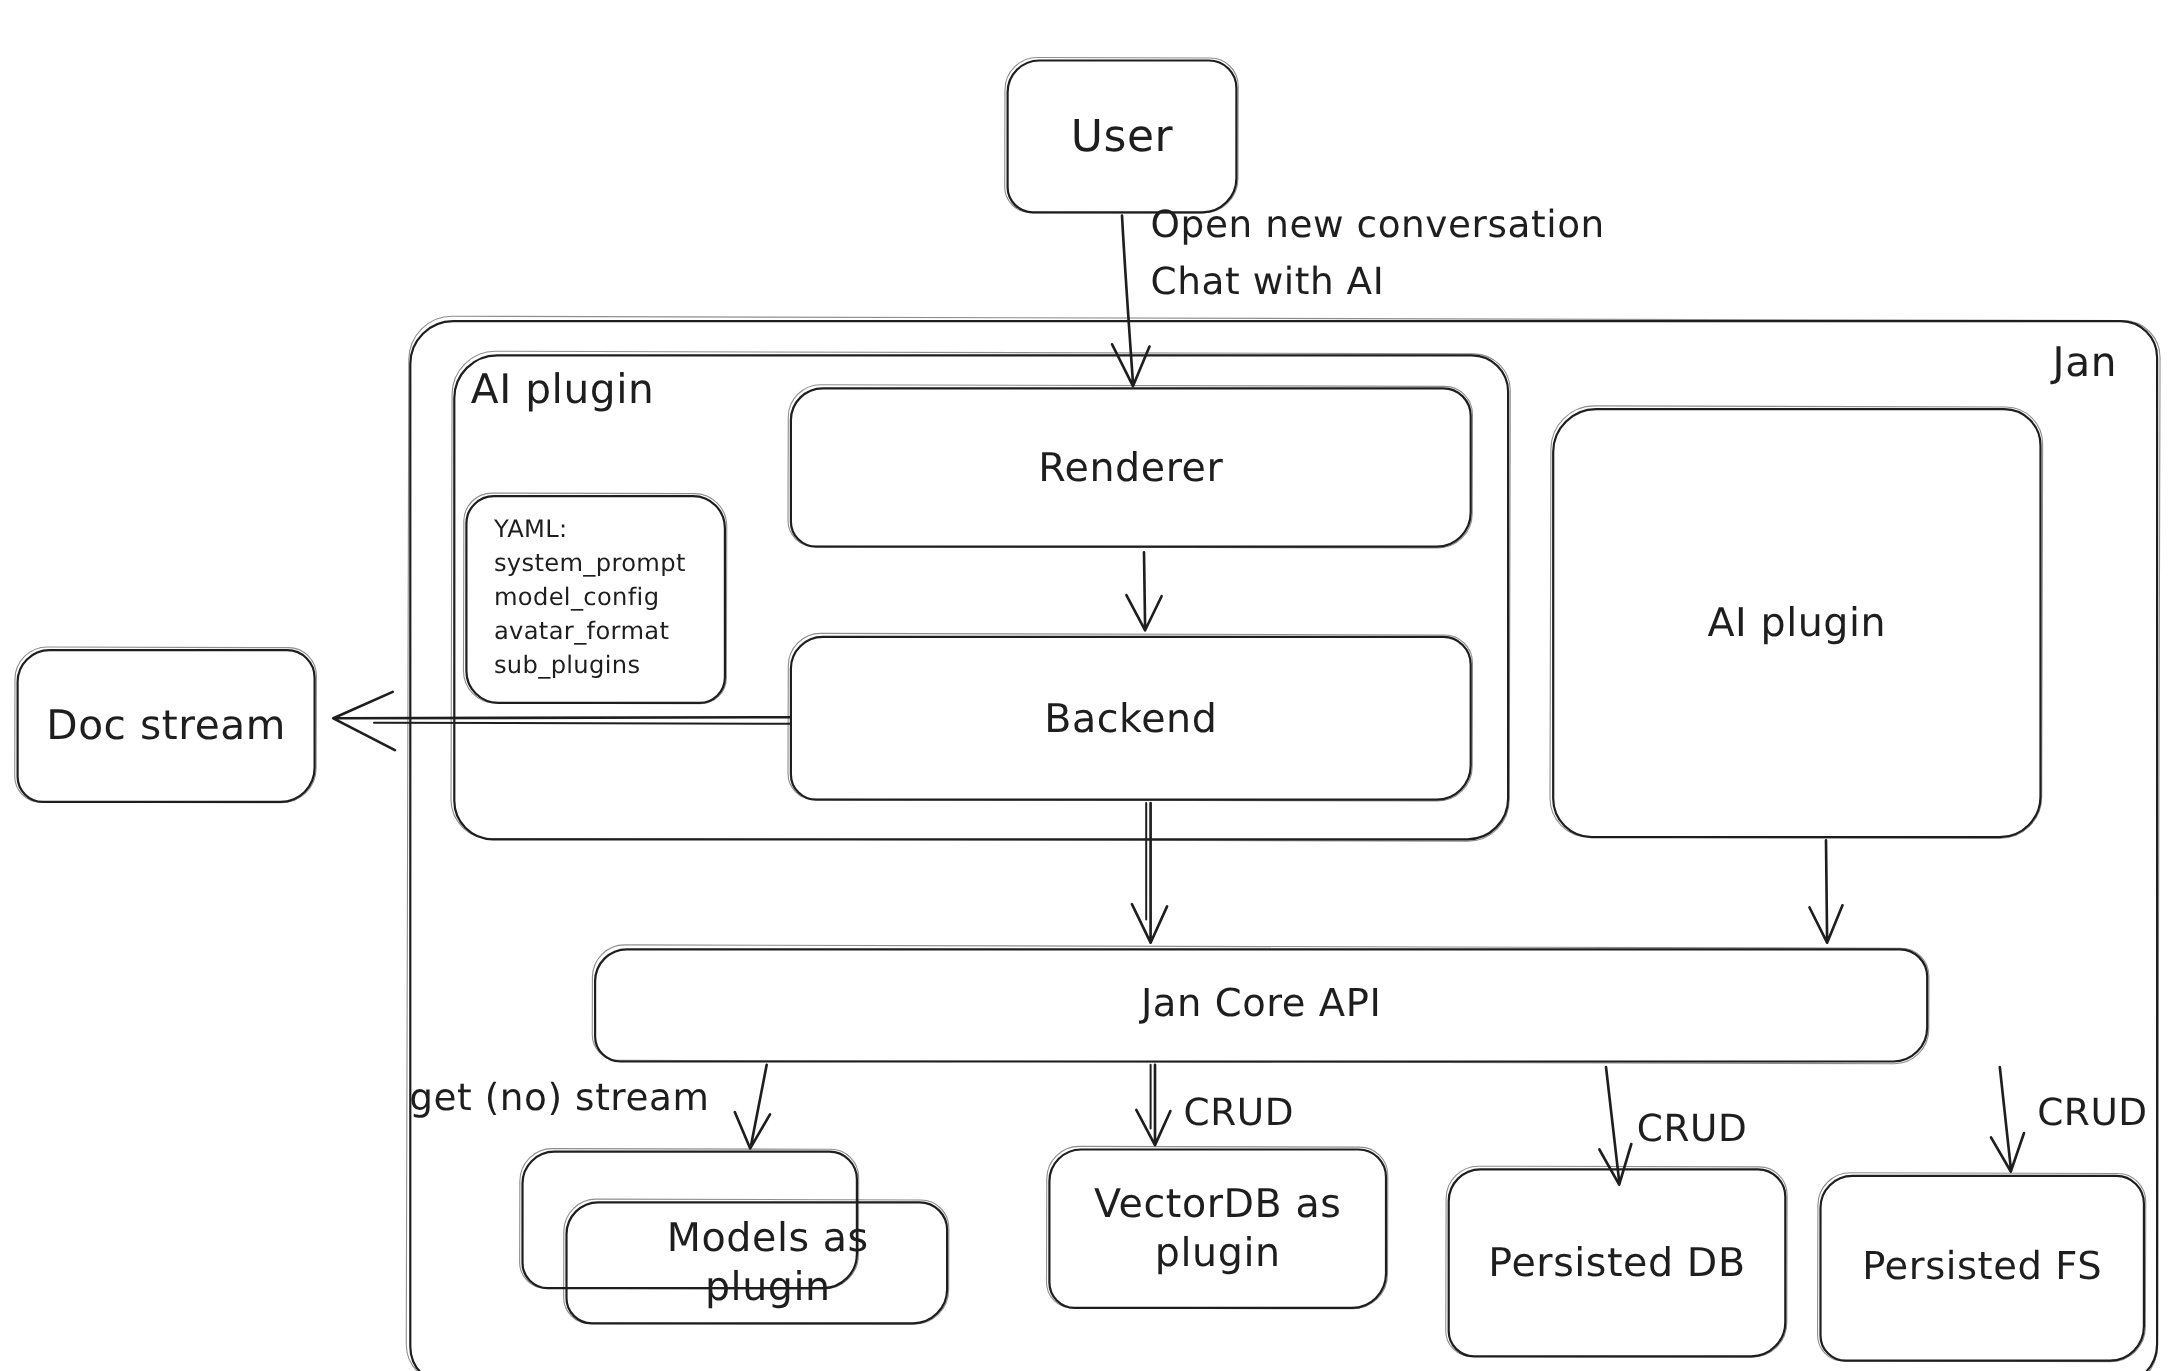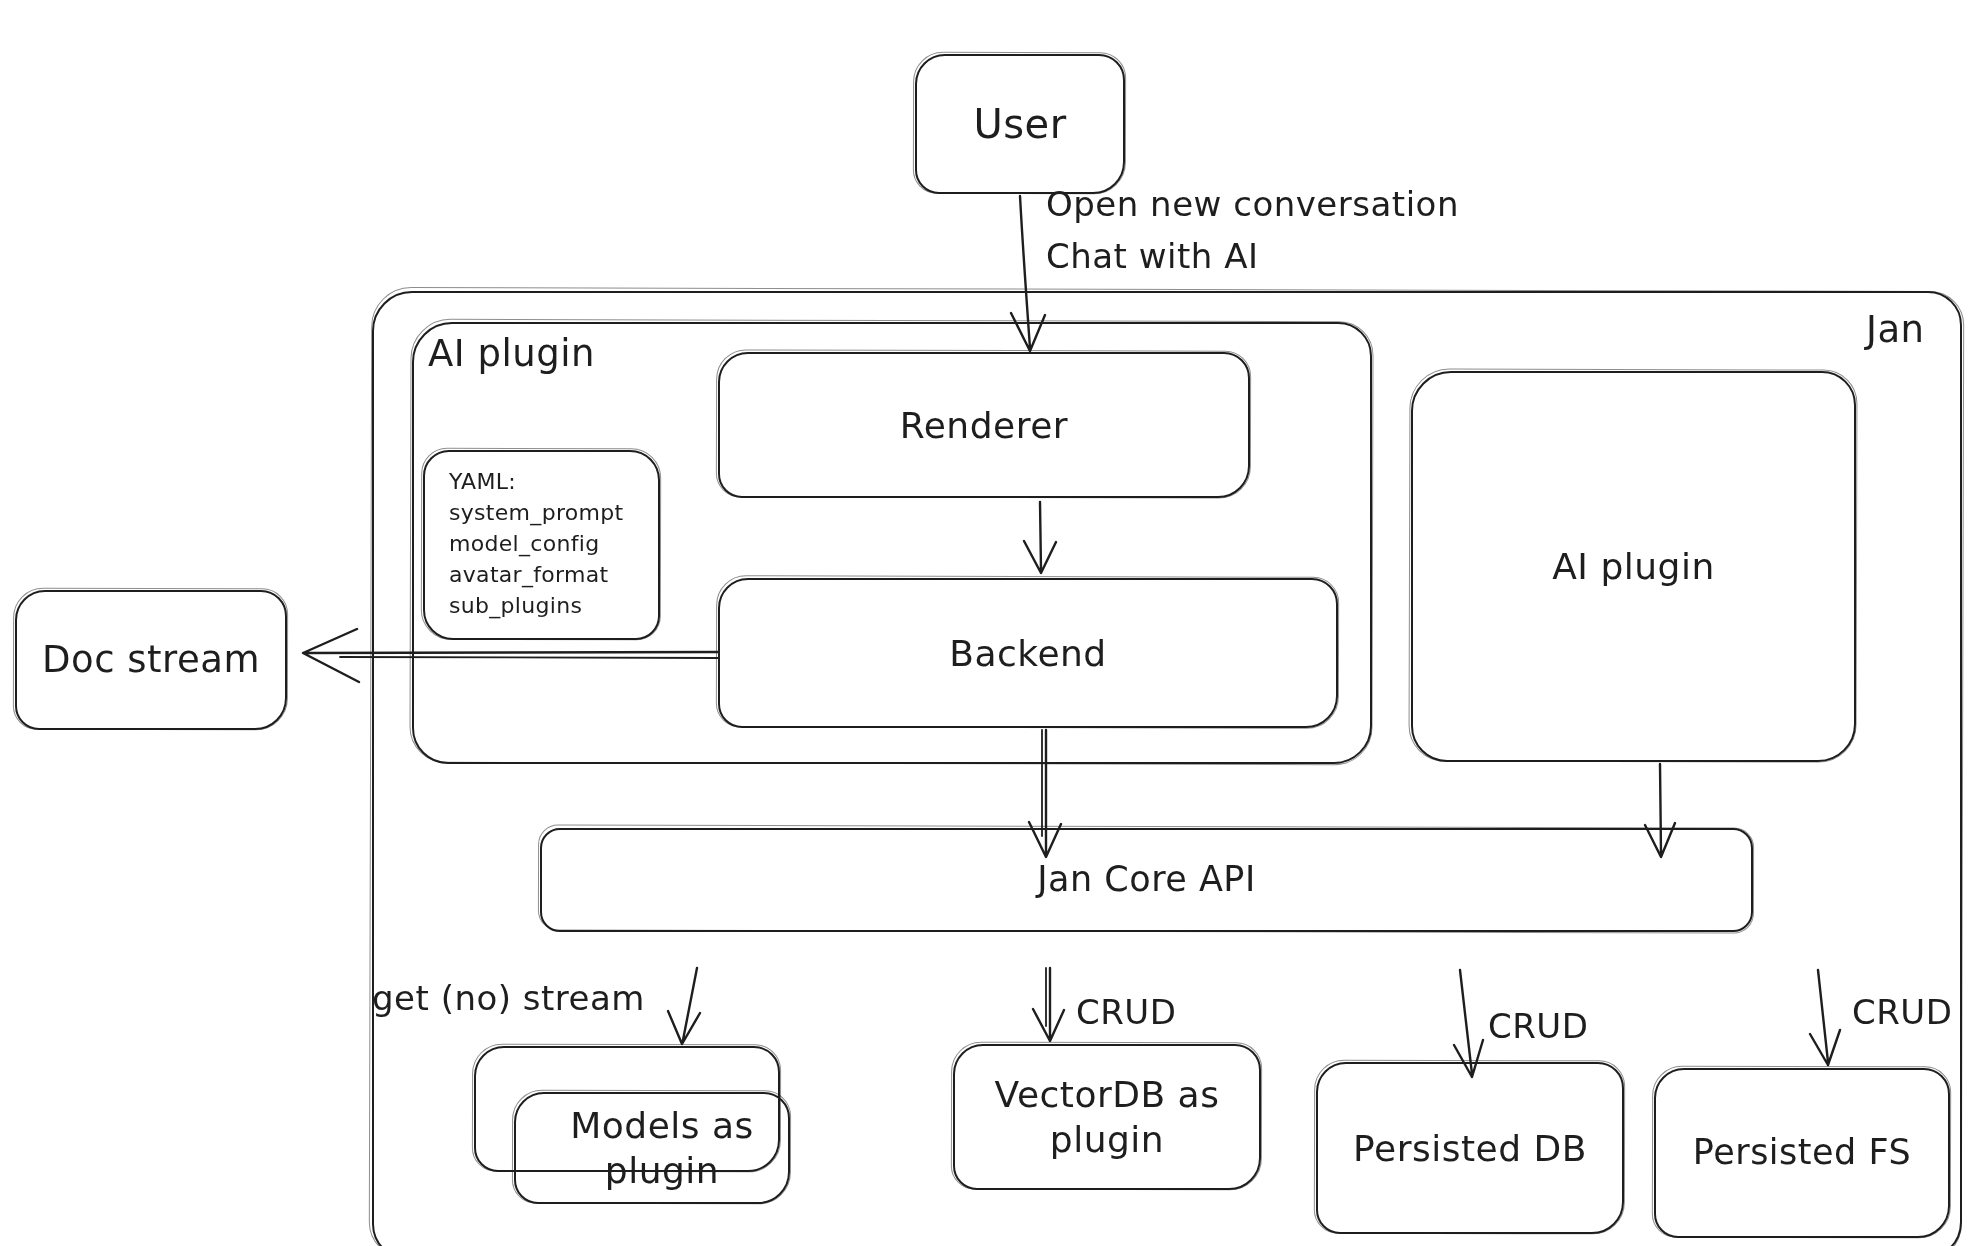--- a/index.html
+++ b/index.html
@@ -77,7 +77,7 @@
   <div class="box r2" style="left:412px;top:286px;width:960px;height:442px;"></div>
   <div class="floating-label" style="left:428px;top:296px;font-size:37px;">AI plugin</div>
 
-  <div class="box r1 label-center" style="left:718px;top:316px;width:532px;height:146px;">
+  <div class="box r1 label-center" style="left:718px;top:316px;width:620px;height:146px;">
     <span>Renderer</span>
   </div>
 

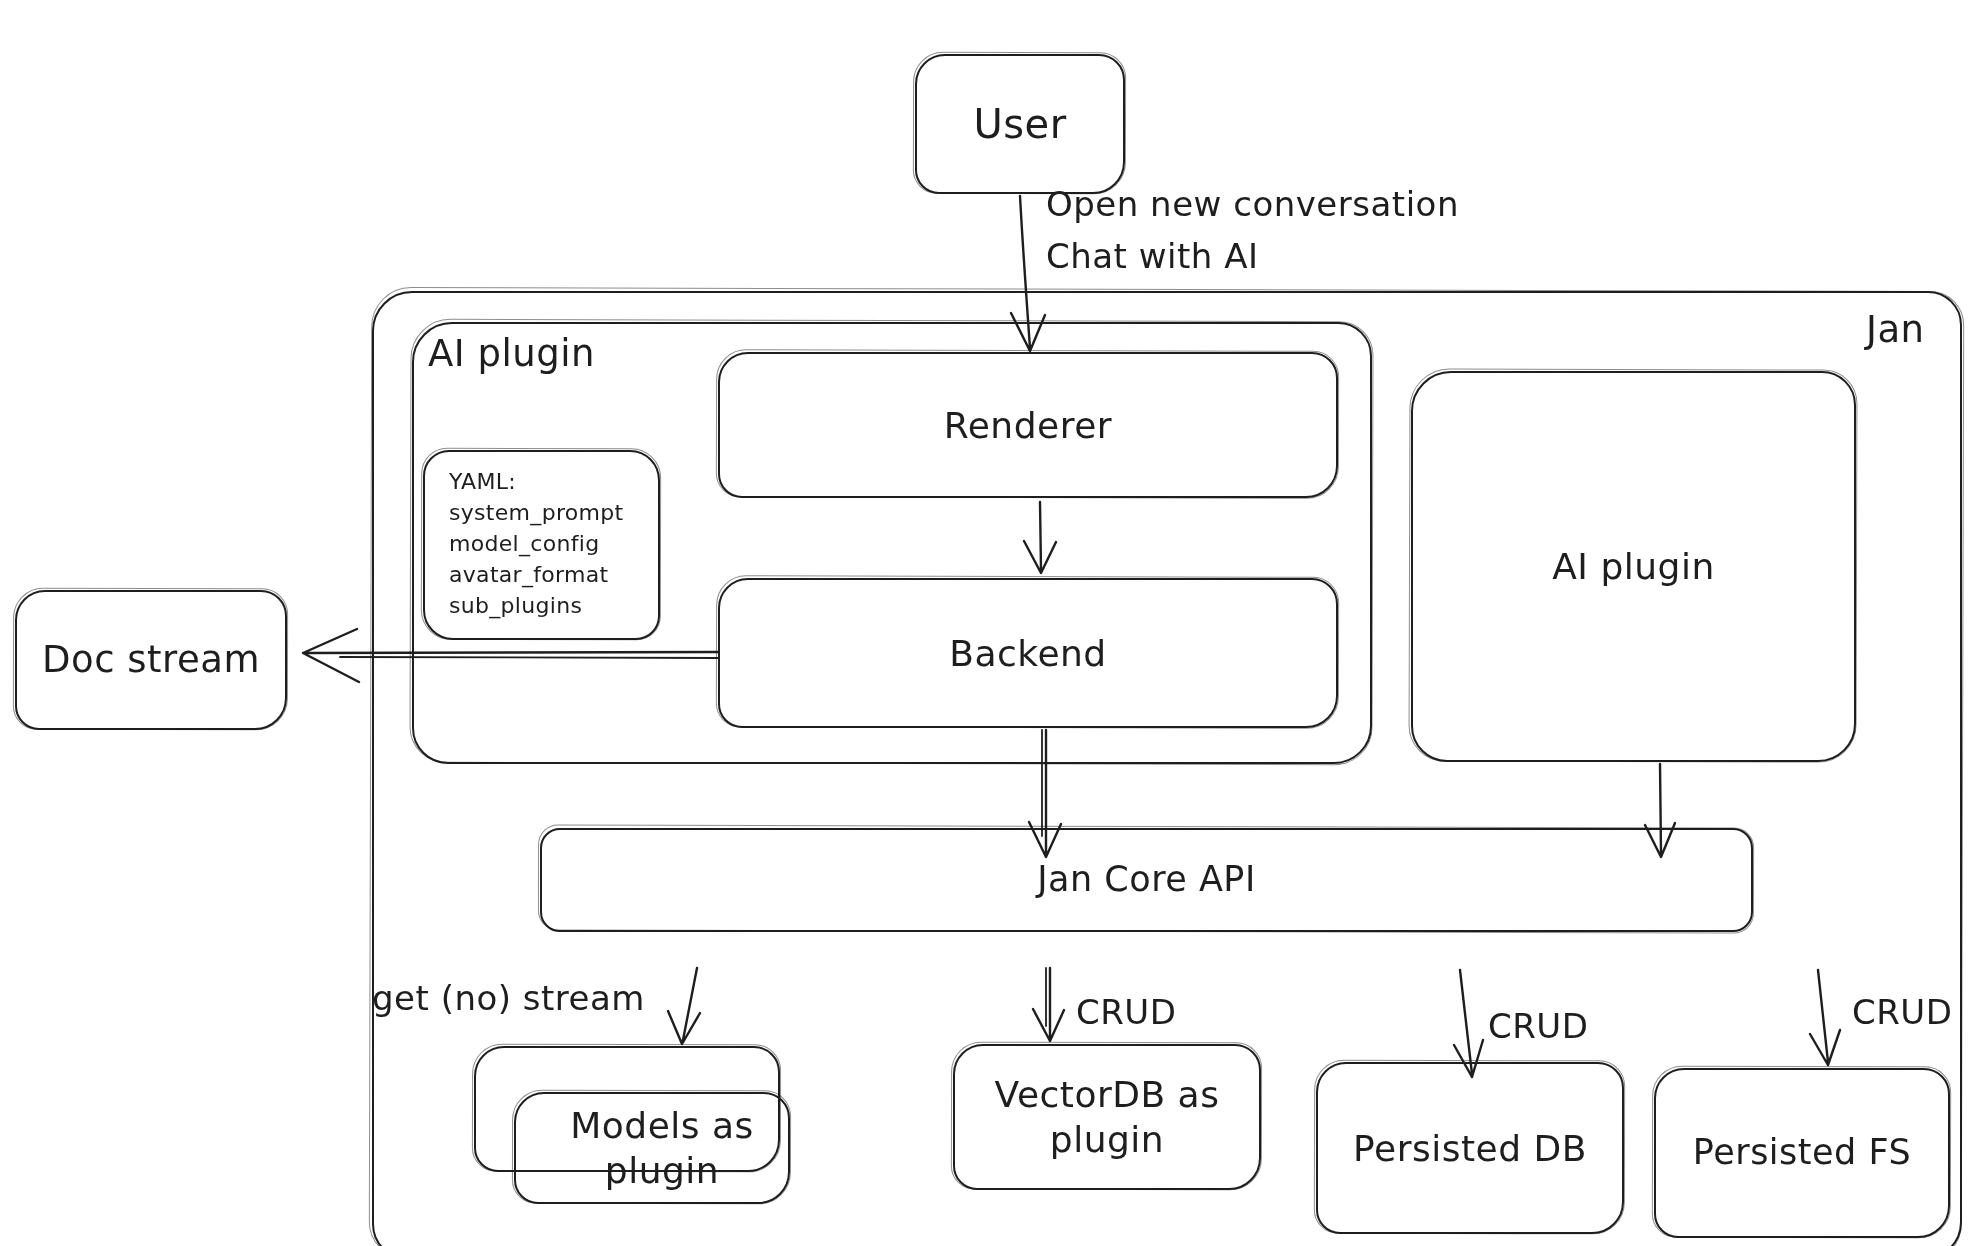--- a/index.html
+++ b/index.html
@@ -103,7 +103,7 @@
     <span>AI plugin</span>
   </div>
 
-  <div class="box r1 label-center" style="left:540px;top:792px;width:1213px;height:104px;font-size:35px;border-radius:20px;">
+  <div class="box r1 label-center" style="left:540px;top:826px;width:1213px;height:104px;font-size:35px;">
     <span>Jan Core API</span>
   </div>
 

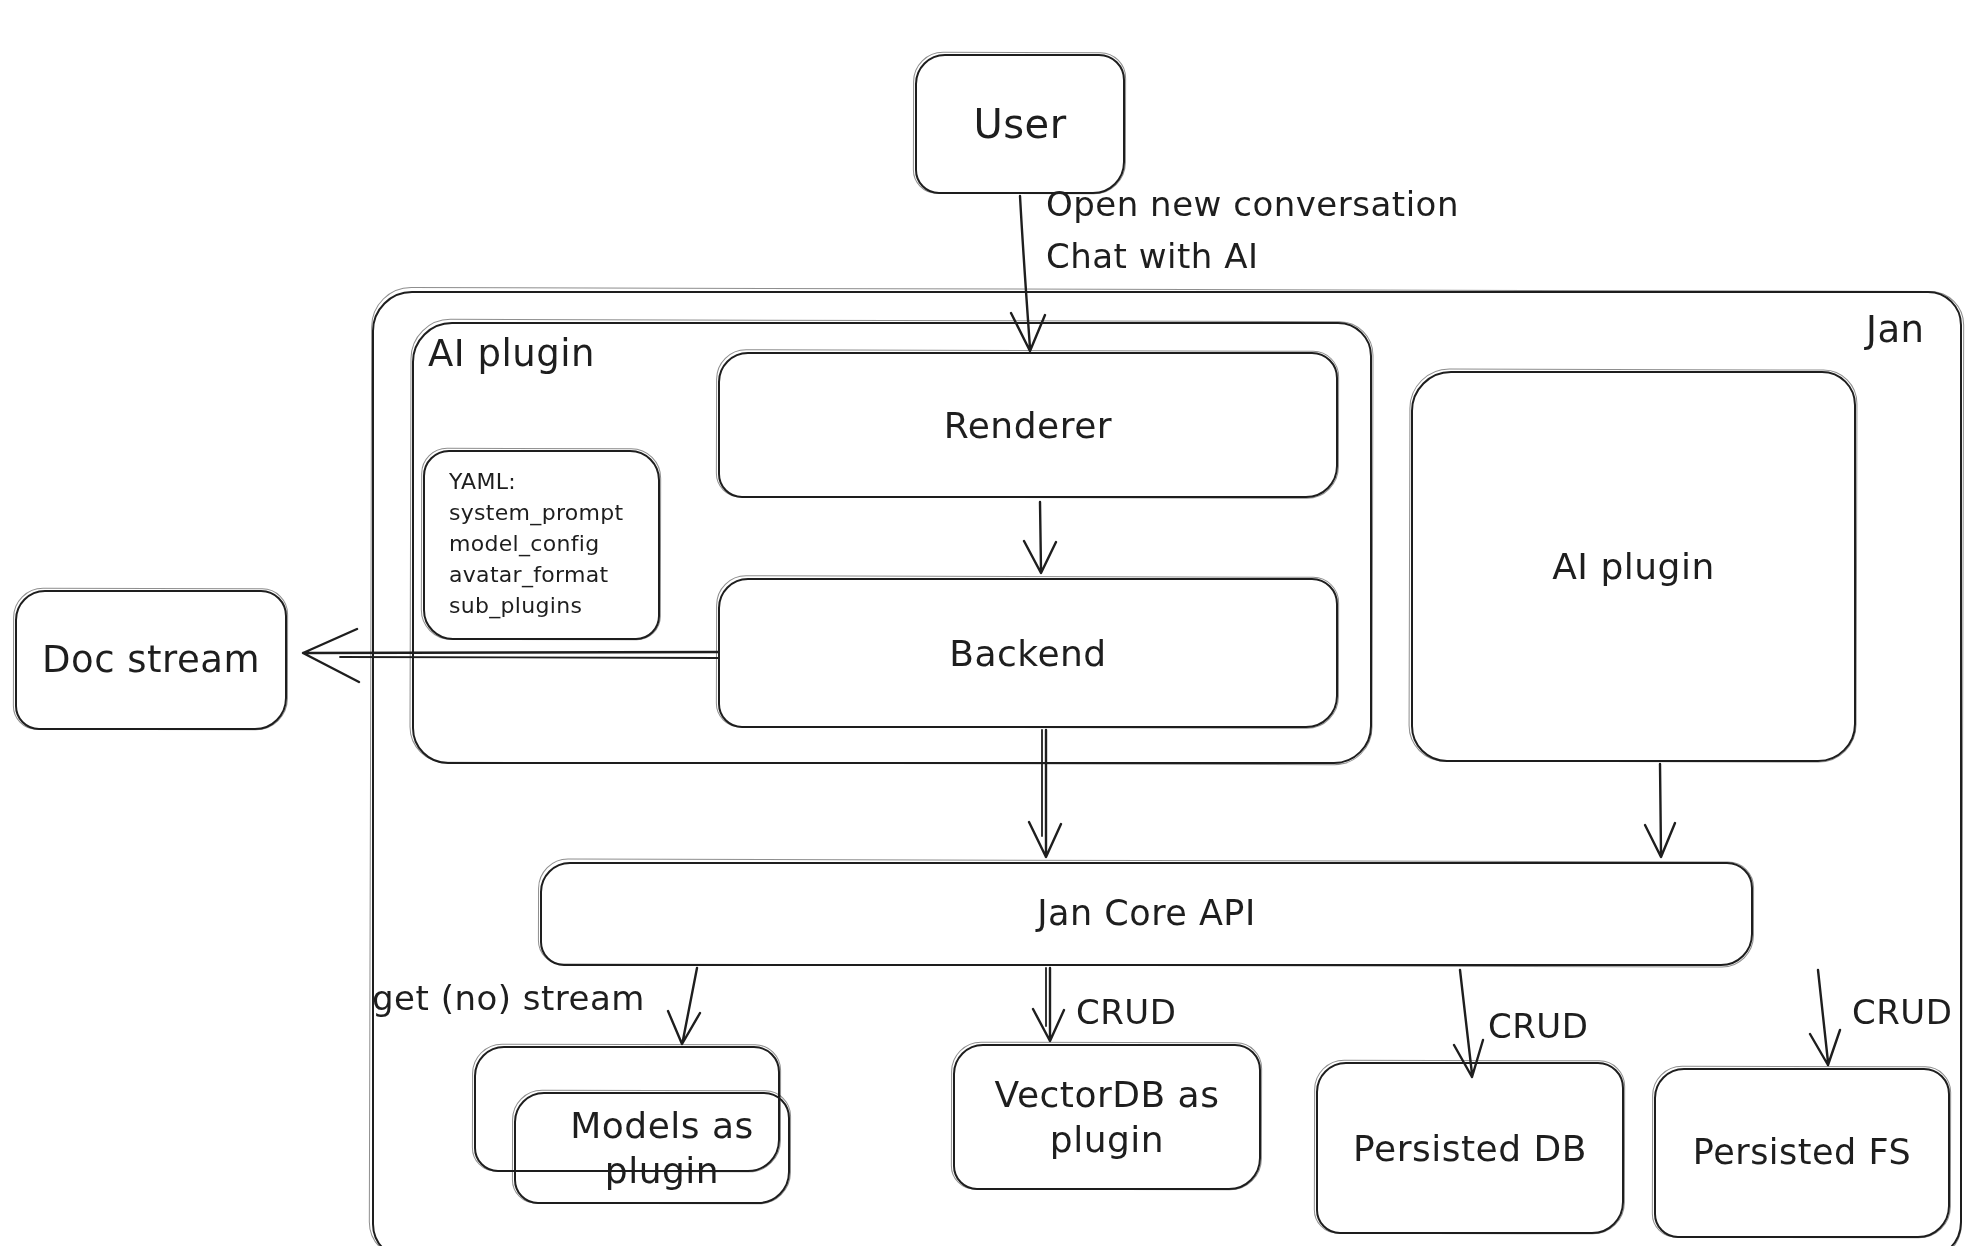--- a/index.html
+++ b/index.html
@@ -108,7 +108,7 @@
   </div>
 
   <div class="box r1" style="left:474px;top:1010px;width:306px;height:126px;"></div>
-  <div class="box r1 label-center" style="left:514px;top:1056px;width:276px;height:112px;padding-left:20px;">
+  <div class="box r1 label-center" style="left:514px;top:1056px;width:348px;height:112px;padding-left:20px;">
     <span style="display:block;width:240px;">Models as plugin</span>
   </div>
 

